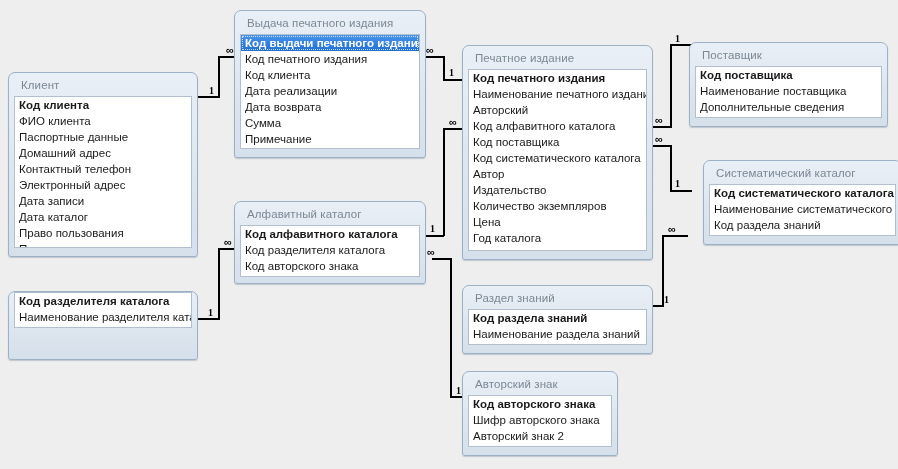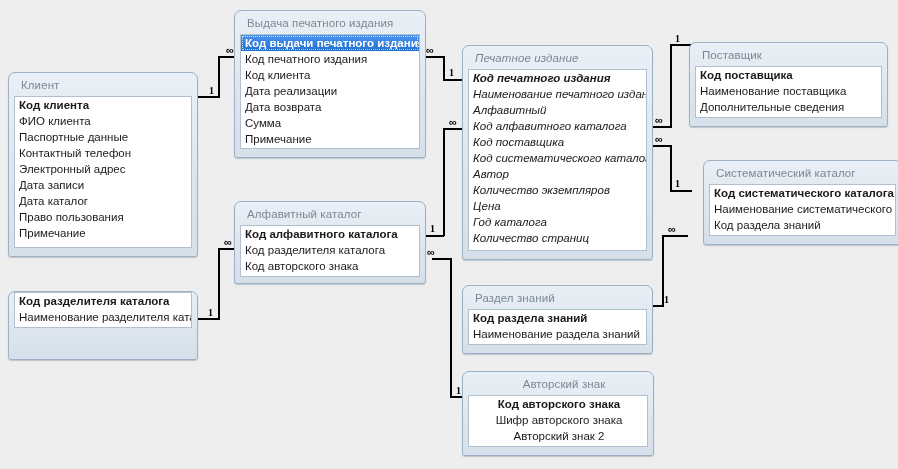--- a/index.html
+++ b/index.html
@@ -178,7 +178,7 @@
     </div>
   </div>
 
-  <div class="tbl" style="left:462px; top:45px; width:191px; height:215px;font-style:italic;">
+  <div class="tbl" style="left:462px; top:45px; width:191px; height:215px;">
     <div class="tbl-title">Печатное издание</div>
     <div class="tbl-fields" style="height:180px;">
       <div class="fld pk">Код печатного издания</div>

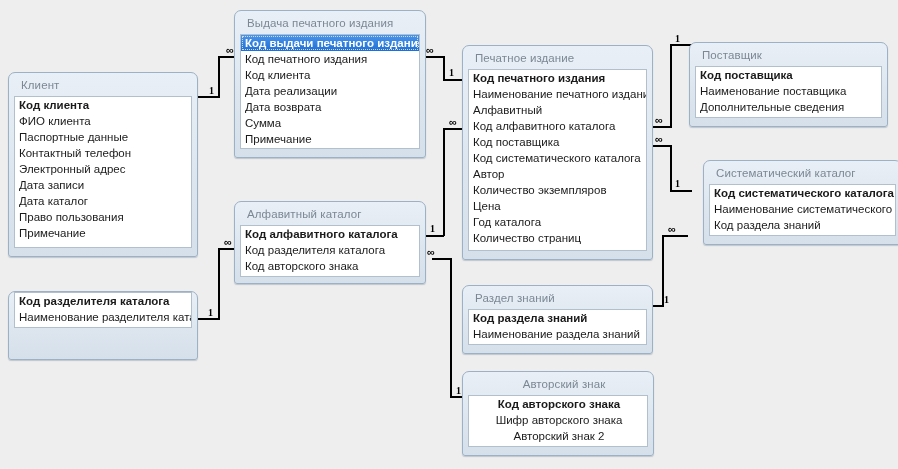--- a/index.html
+++ b/index.html
@@ -183,7 +183,7 @@
     <div class="tbl-fields" style="height:180px;">
       <div class="fld pk">Код печатного издания</div>
       <div class="fld">Наименование печатного издания</div>
-      <div class="fld">Алфавитный</div>
+      <div class="fld">Авторский</div>
       <div class="fld">Код алфавитного каталога</div>
       <div class="fld">Код поставщика</div>
       <div class="fld">Код систематического каталога</div>

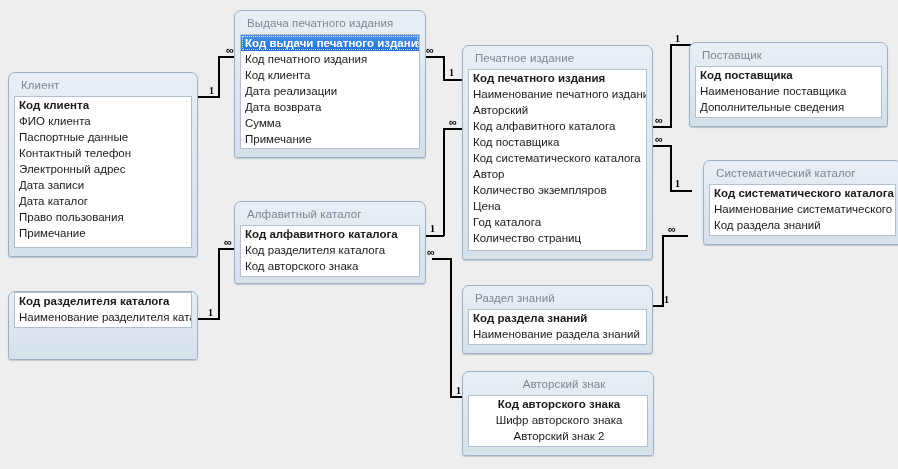--- a/index.html
+++ b/index.html
@@ -156,6 +156,7 @@
       <div class="fld pk">Код клиента</div>
       <div class="fld">ФИО клиента</div>
       <div class="fld">Паспортные данные</div>
+      <div class="fld">Домашний адрес</div>
       <div class="fld">Контактный телефон</div>
       <div class="fld">Электронный адрес</div>
       <div class="fld">Дата записи</div>

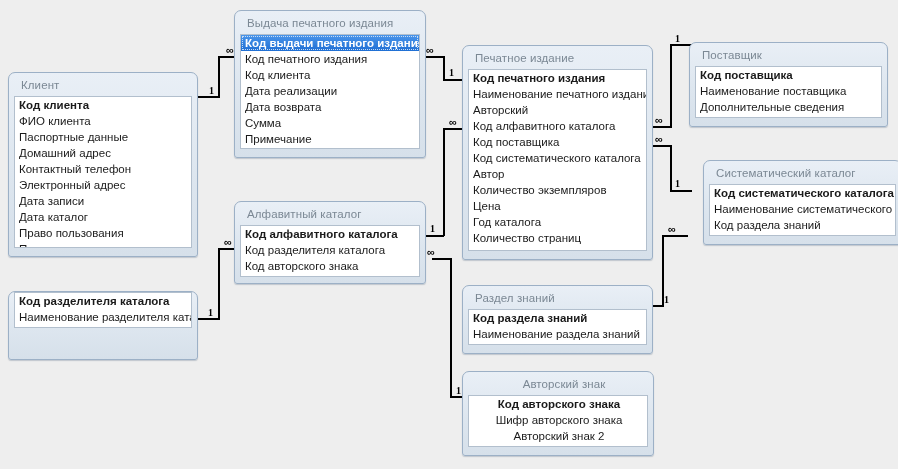--- a/index.html
+++ b/index.html
@@ -189,6 +189,7 @@
       <div class="fld">Код поставщика</div>
       <div class="fld">Код систематического каталога</div>
       <div class="fld">Автор</div>
+      <div class="fld">Издательство</div>
       <div class="fld">Количество экземпляров</div>
       <div class="fld">Цена</div>
       <div class="fld">Год каталога</div>

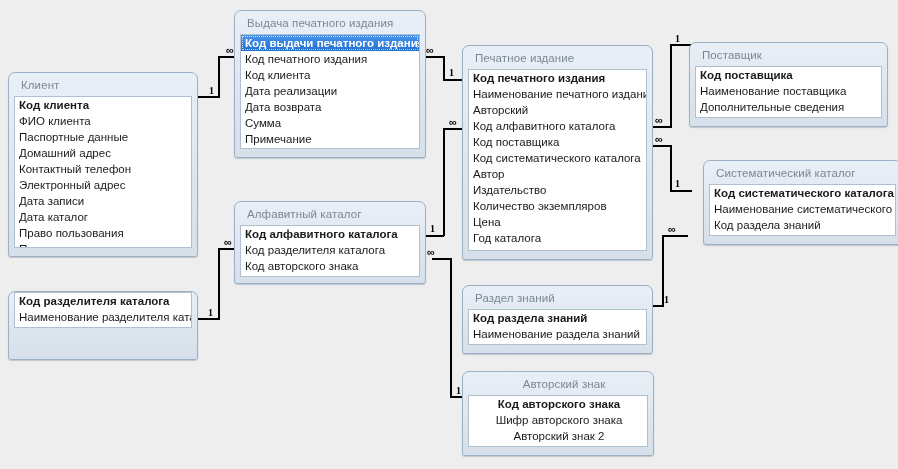--- a/index.html
+++ b/index.html
@@ -239,7 +239,7 @@
     </div>
   </div>
 
-  <div class="tbl" style="left:462px; top:371px; width:192px; height:85px;text-align:center;">
+  <div class="tbl" style="left:462px; top:371px; width:156px; height:85px;">
     <div class="tbl-title">Авторский знак</div>
     <div class="tbl-fields" style="height:50px;">
       <div class="fld pk">Код авторского знака</div>

